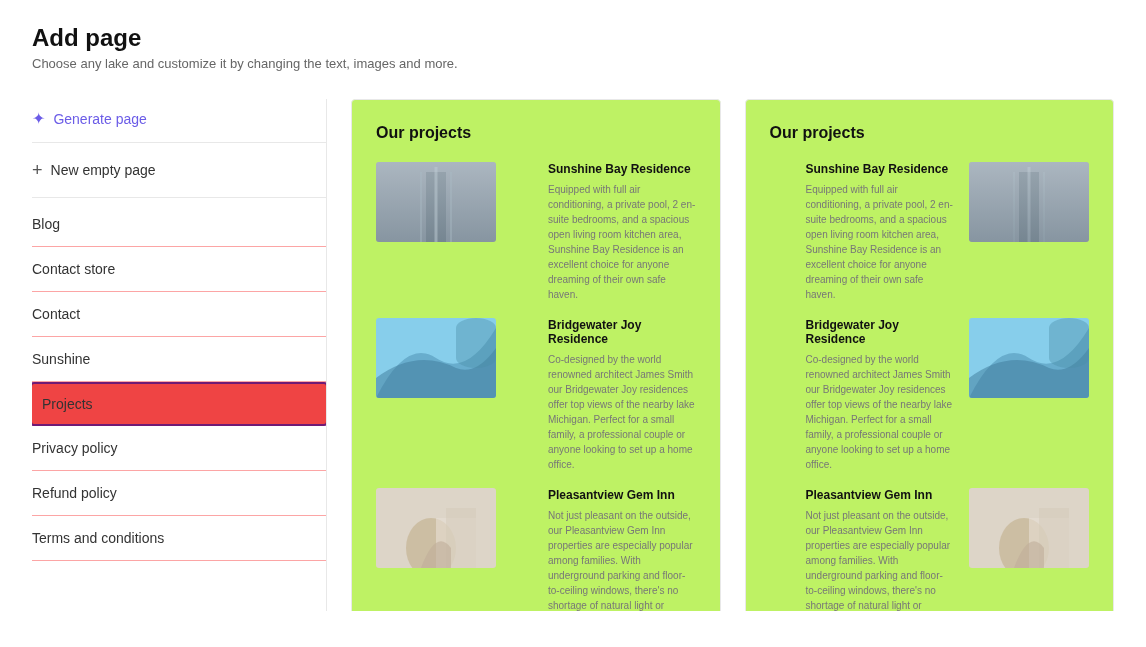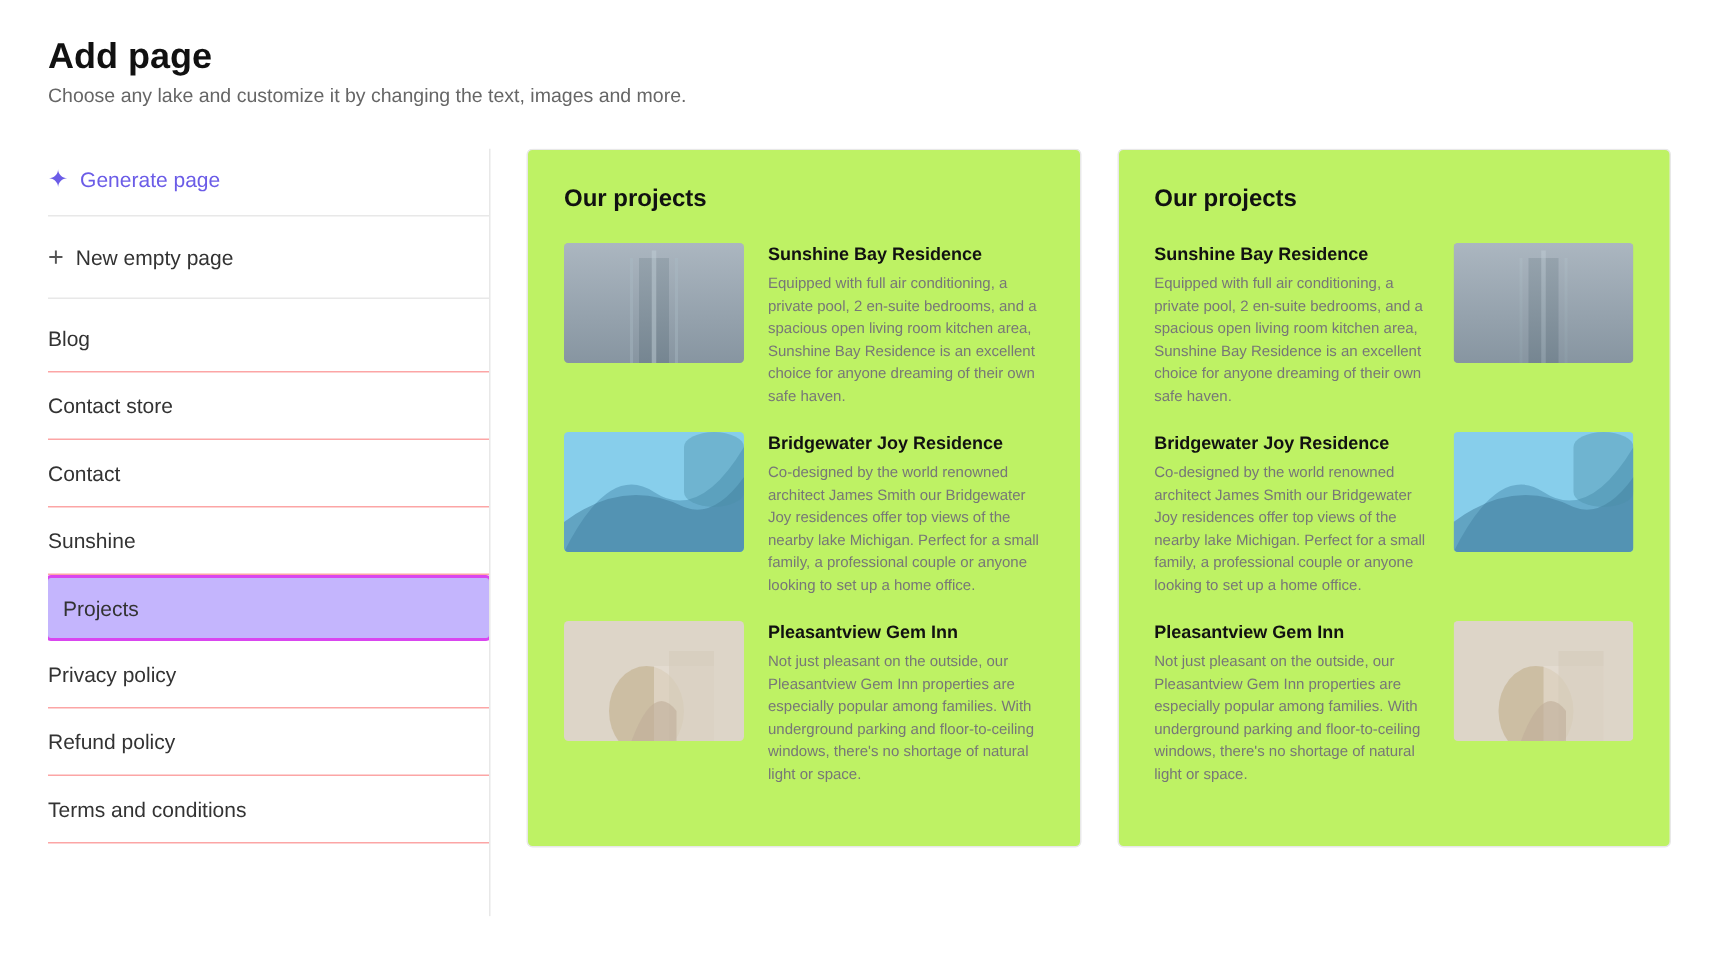--- a/index.html
+++ b/index.html
@@ -40,7 +40,7 @@
 
     .project-image { width: 120px; height: 80px; min-width: 120px; border-radius: 3px; overflow: hidden; }
 
-    .project-info { flex: 1; min-width: 0; }
+    .project-info { flex: 1; min-width: 0; margin-left: 36px; }
     .project-name { font-size: 12px; font-weight: 600; color: #111; margin-bottom: 6px; }
     .project-desc { font-size: 10px; color: #777; line-height: 1.5; }
   </style>

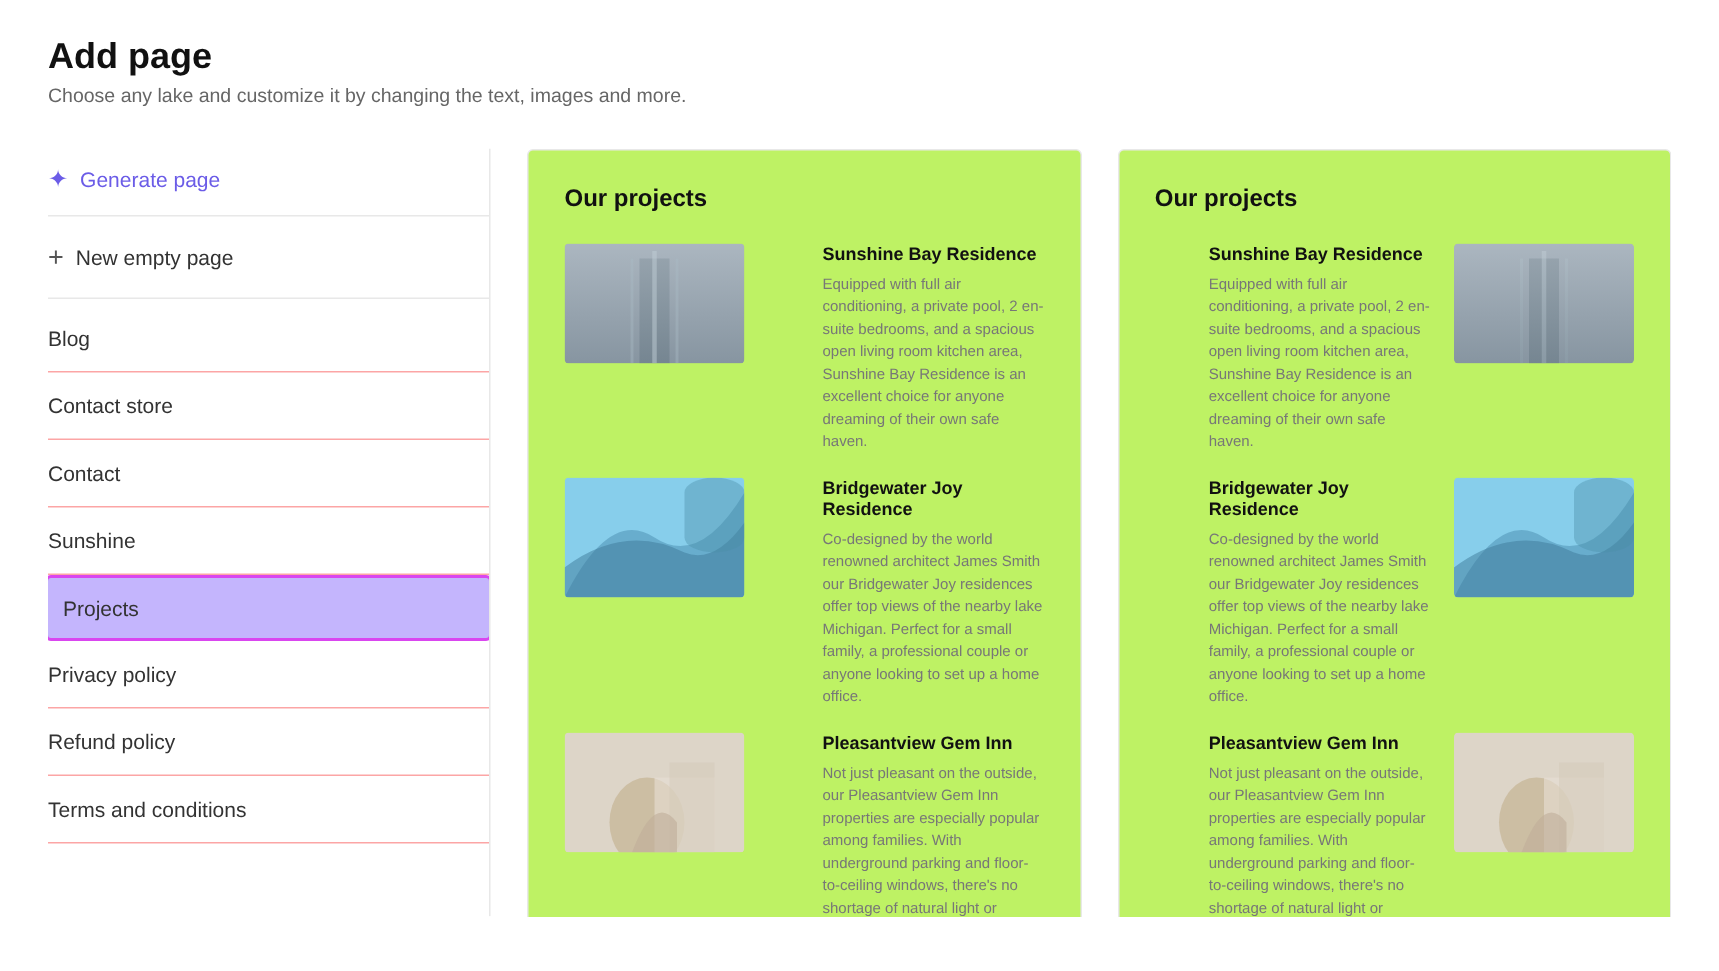--- a/index.html
+++ b/index.html
@@ -25,7 +25,7 @@
     .plus-icon { font-size: 18px; color: #555; line-height: 1; }
 
     .nav-item { padding: 14px 0; border-bottom: 1px solid #fca5a5; cursor: pointer; font-size: 14px; color: #333; }
-    .nav-item.active { background: #c4b5fd; border: 2px solid #d946ef; border-radius: 4px; padding: 12px 10px; margin: 0 -2px; }
+    .nav-item.active { background: #ef4444; border: 2px solid #701a75; border-radius: 4px; padding: 12px 10px; margin: 0 -2px; }
 
     
     .main-content { flex: 1; overflow-y: auto; padding: 0 0 0 24px; }

